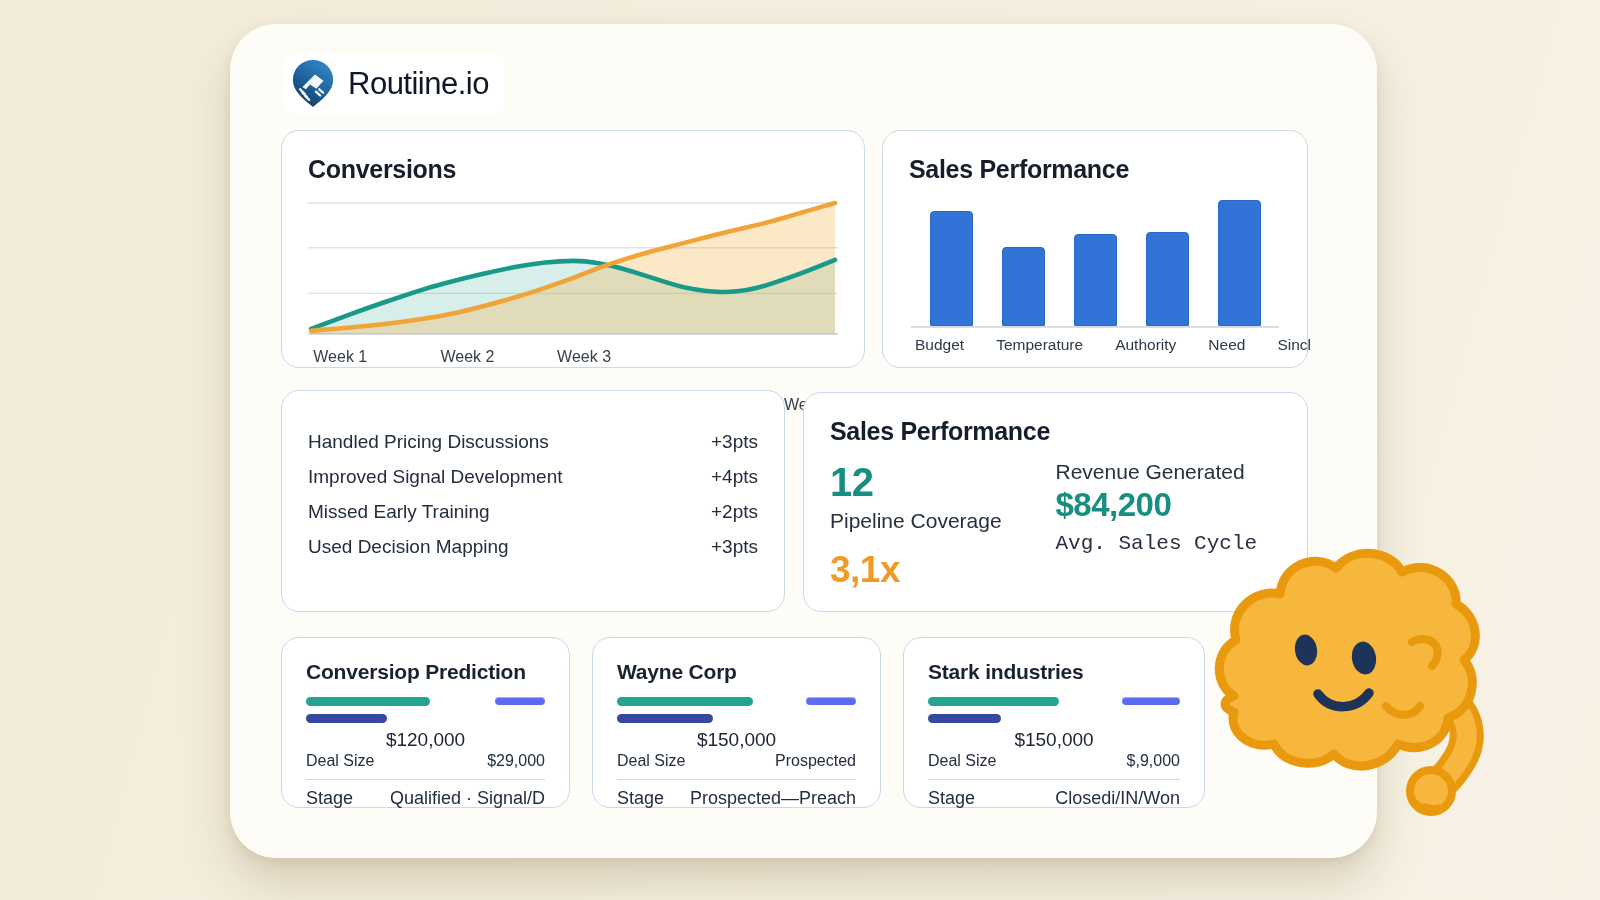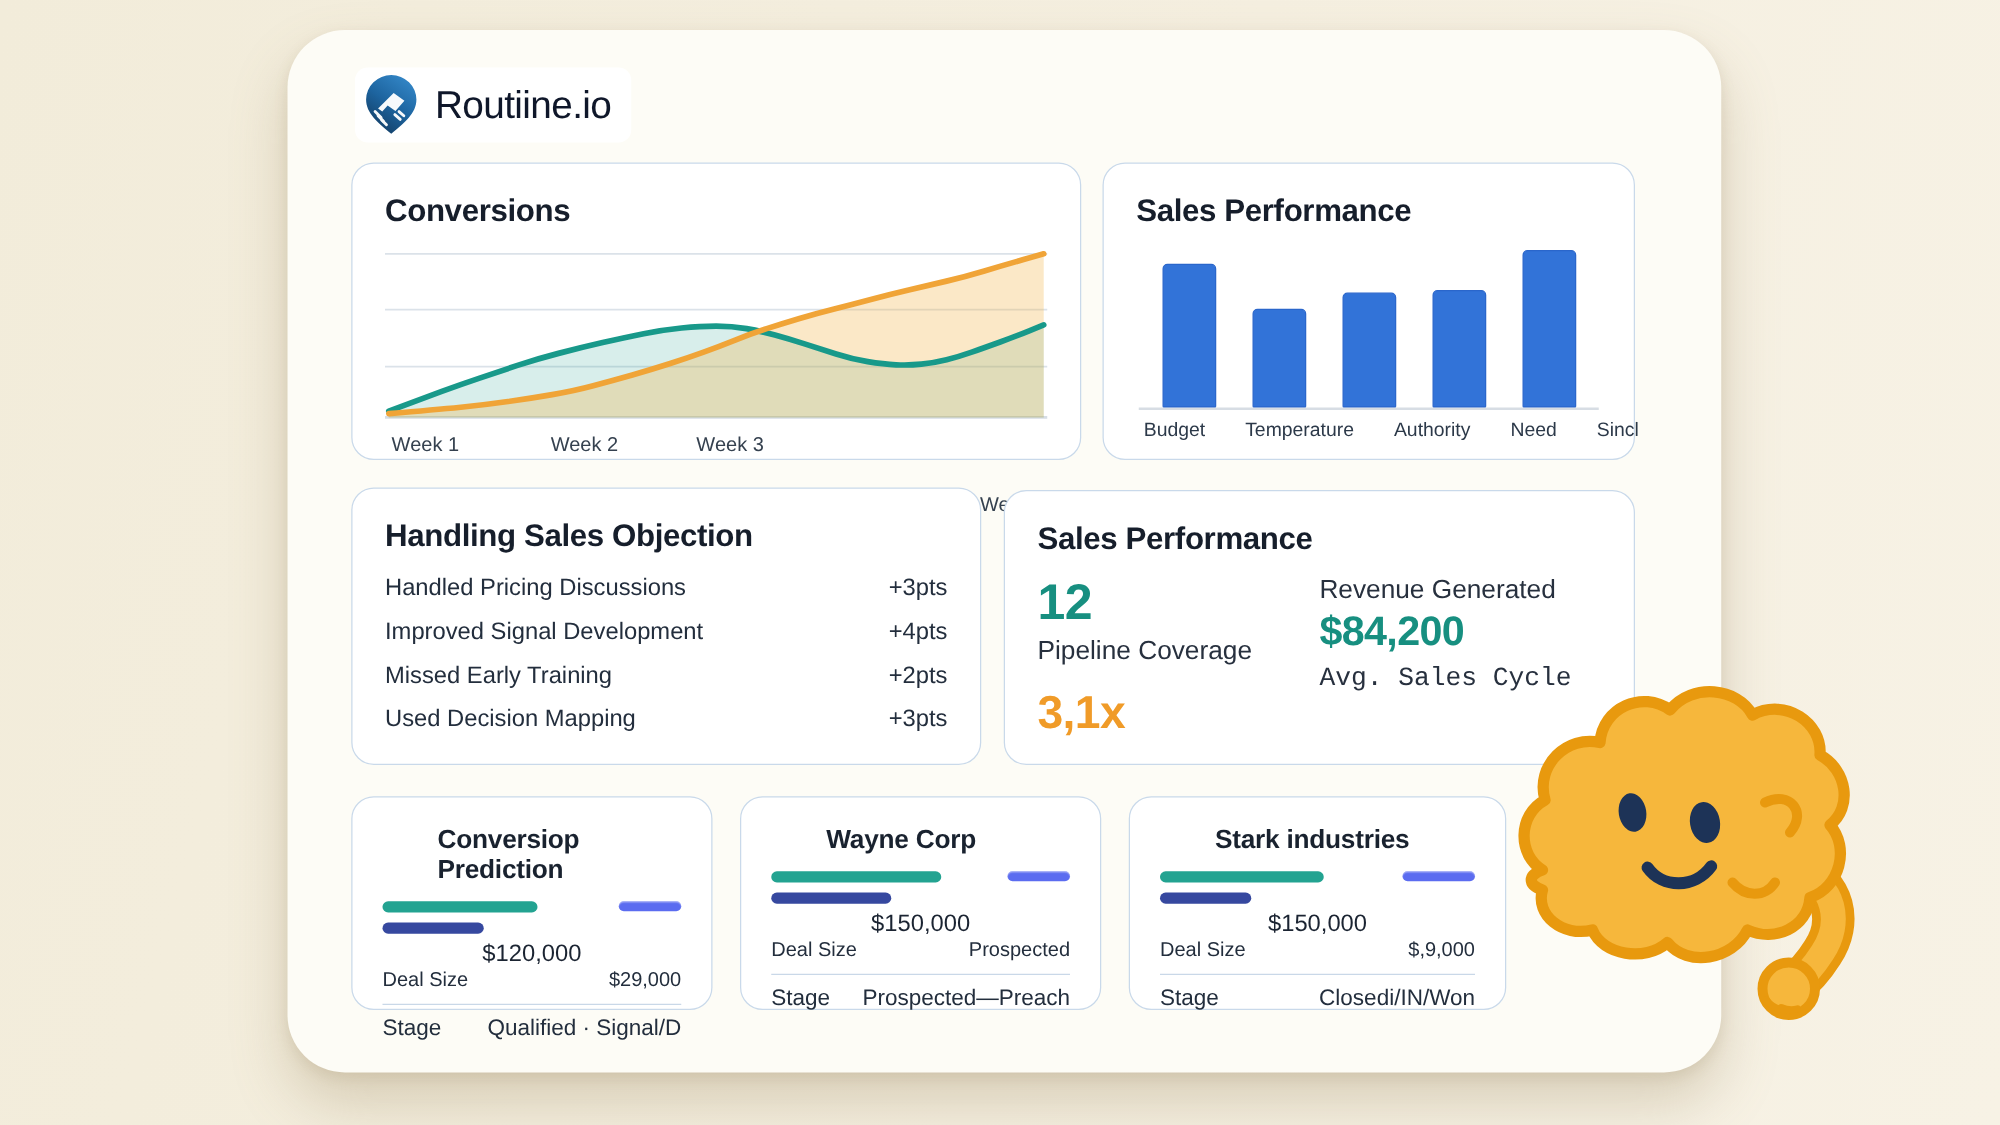--- a/index.html
+++ b/index.html
@@ -168,7 +168,6 @@
     </div>
 
     <div class="card card-objections">
-      <div class="card-title">Handling Sales Objection</div>
       <div class="obj-list">
         <div class="obj-row">
           <span>Handled Pricing Discussions</span>

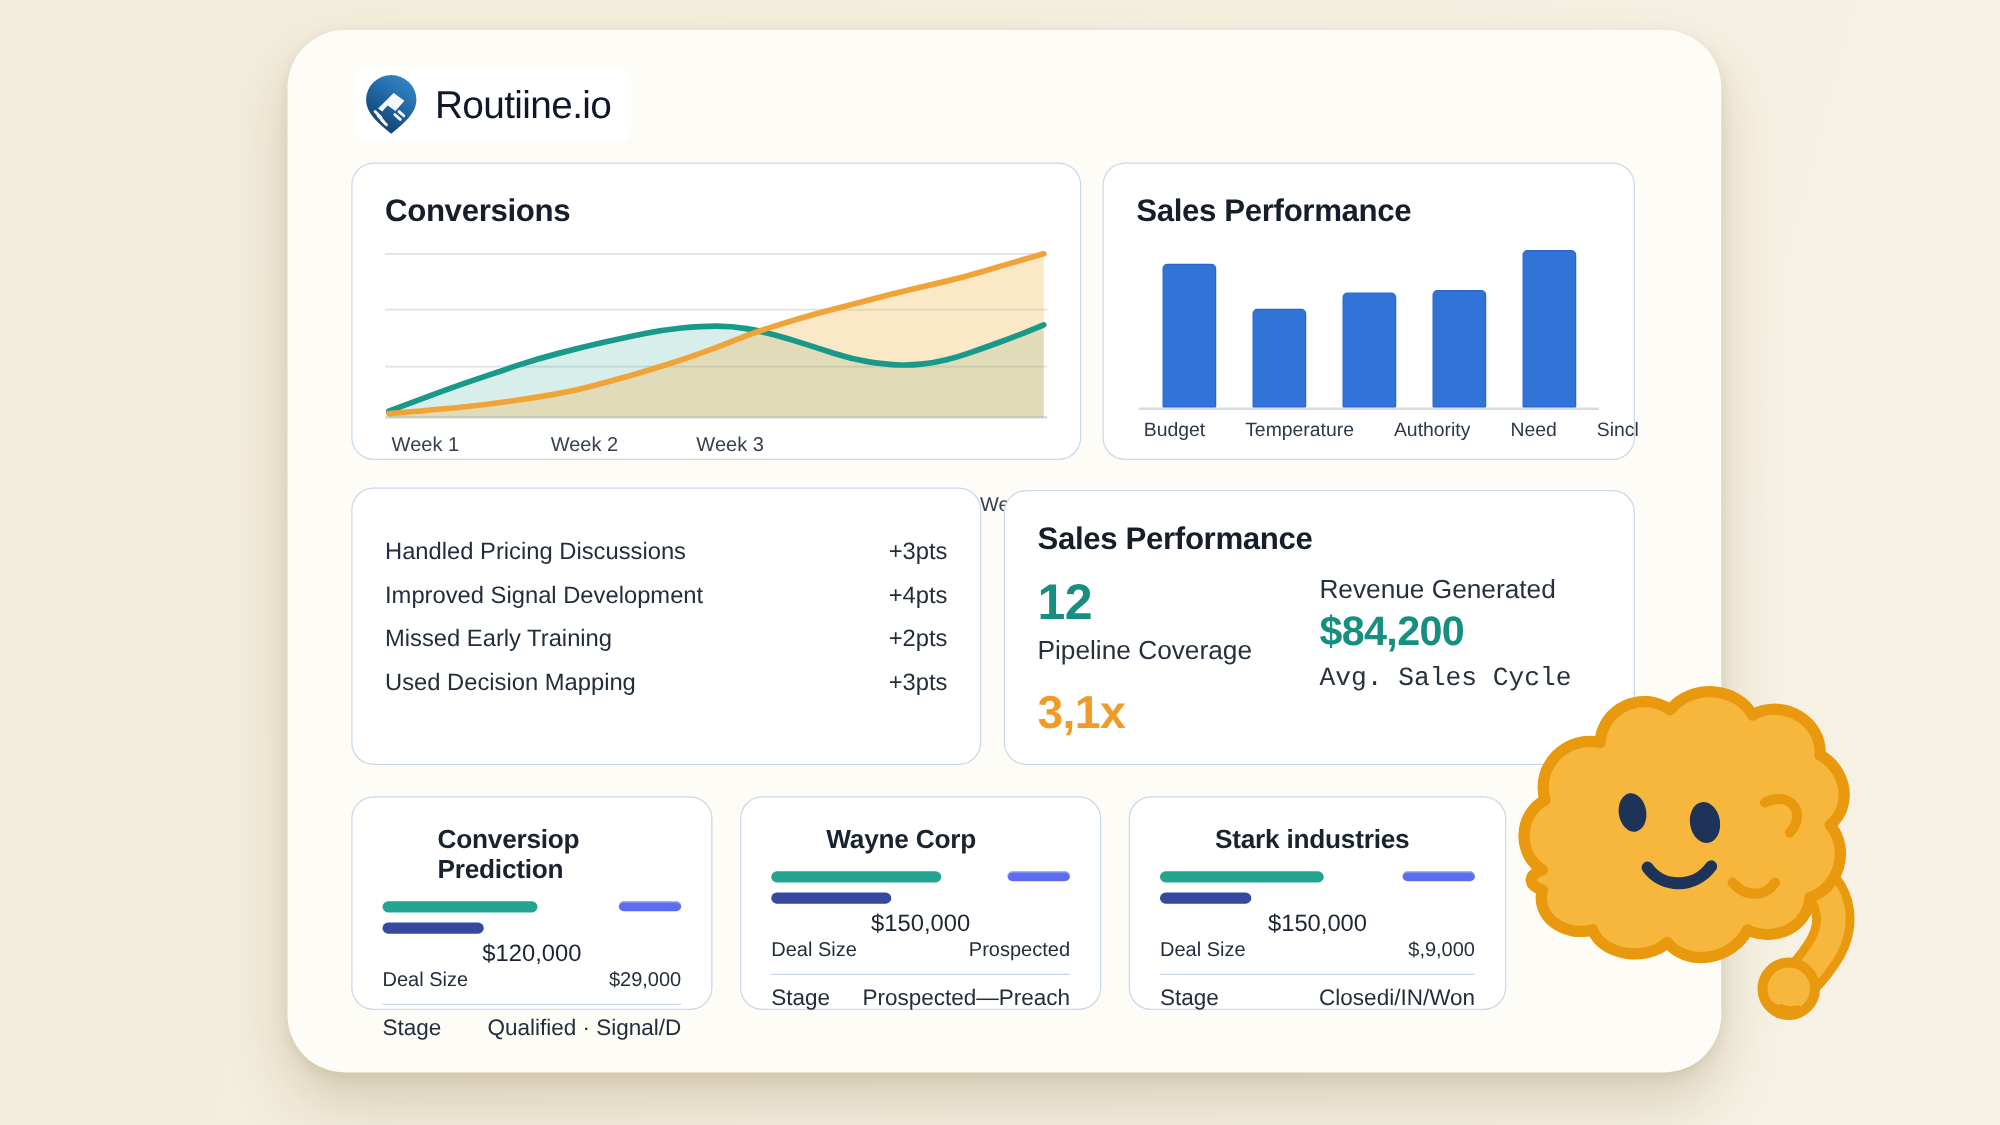--- a/index.html
+++ b/index.html
@@ -73,7 +73,7 @@
   .deal-1 { left:51px; top:613px; width:289px; height:171px; }
   .deal-2 { left:362px; top:613px; width:289px; height:171px; }
   .deal-3 { left:673px; top:613px; width:302px; height:171px; }
-  .deal-title { font-size:21px; font-weight:700; letter-spacing:-0.2px; color:#19222f;margin-left:44px; }
+  .deal-title { font-size:21px; font-weight:700; letter-spacing:-0.2px; color:#19222f; }
   .deal-bars { margin-top:13px; position:relative; }
   .bar-teal { height:9px; border-radius:5px; background:#23a391; }
   .bar-navy { height:9px; border-radius:5px; background:#36489f; margin-top:8px; }

